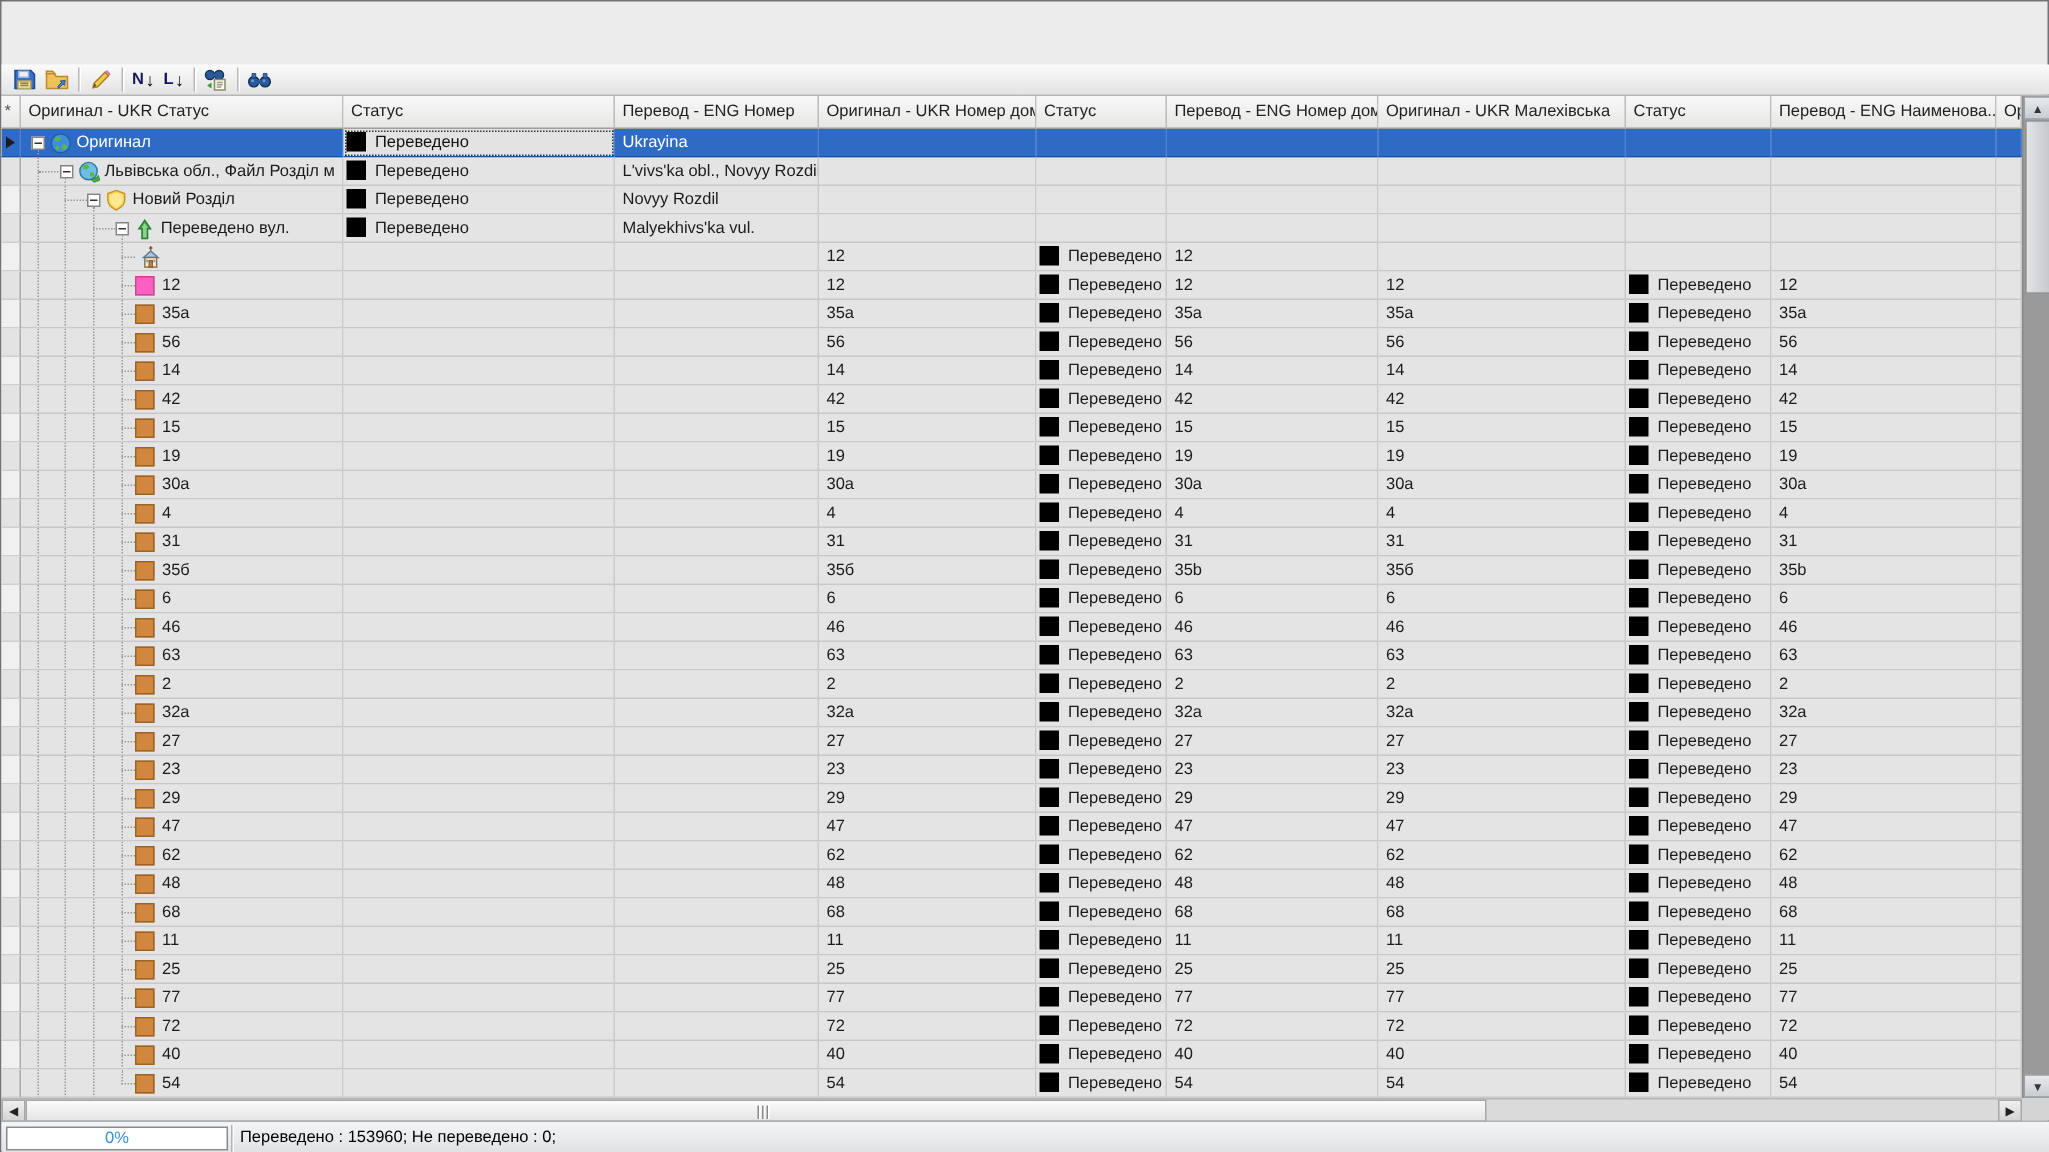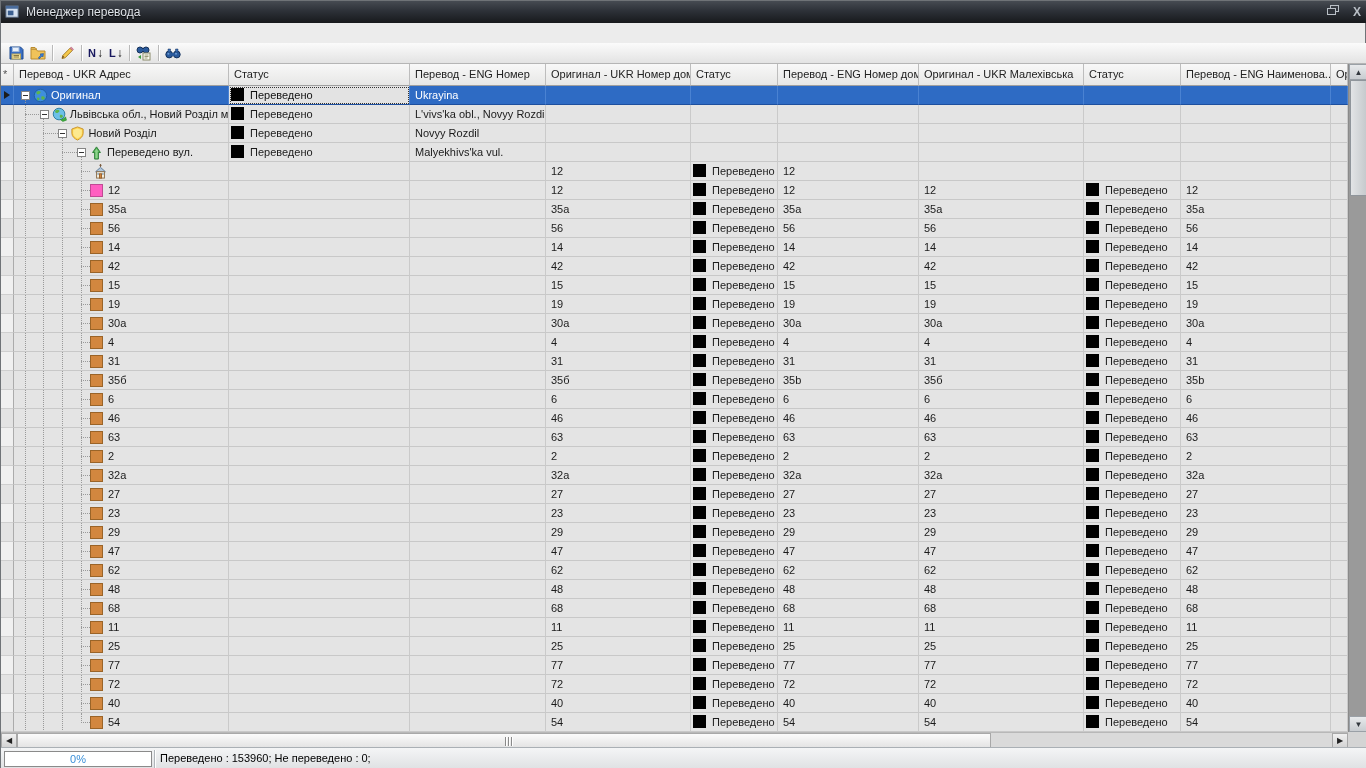--- a/index.html
+++ b/index.html
@@ -95,20 +95,6 @@
 
 <div class="window">
 
-  <div class="titlebar">
-    <span class="app-icon">
-      <svg viewBox="0 0 16 16">
-          <rect x="1" y="1" width="13" height="12" fill="#d7e3f2" stroke="#5a6c84"></rect>
-          <rect x="1" y="1" width="13" height="3" fill="#4a6c9c"></rect>
-          <rect x="3" y="6" width="6" height="5" fill="#3b5f90"></rect>
-        </svg>
-    </span>
-    <span class="title">Менеджер перевода</span>
-    <span class="winbtns">
-      <span class="winbtn"><span class="restore-glyph"><span class="b b1"></span><span class="b b2"></span></span></span>
-      <span class="winbtn">X</span>
-    </span>
-  </div>
 
 
   <div class="toolbar">

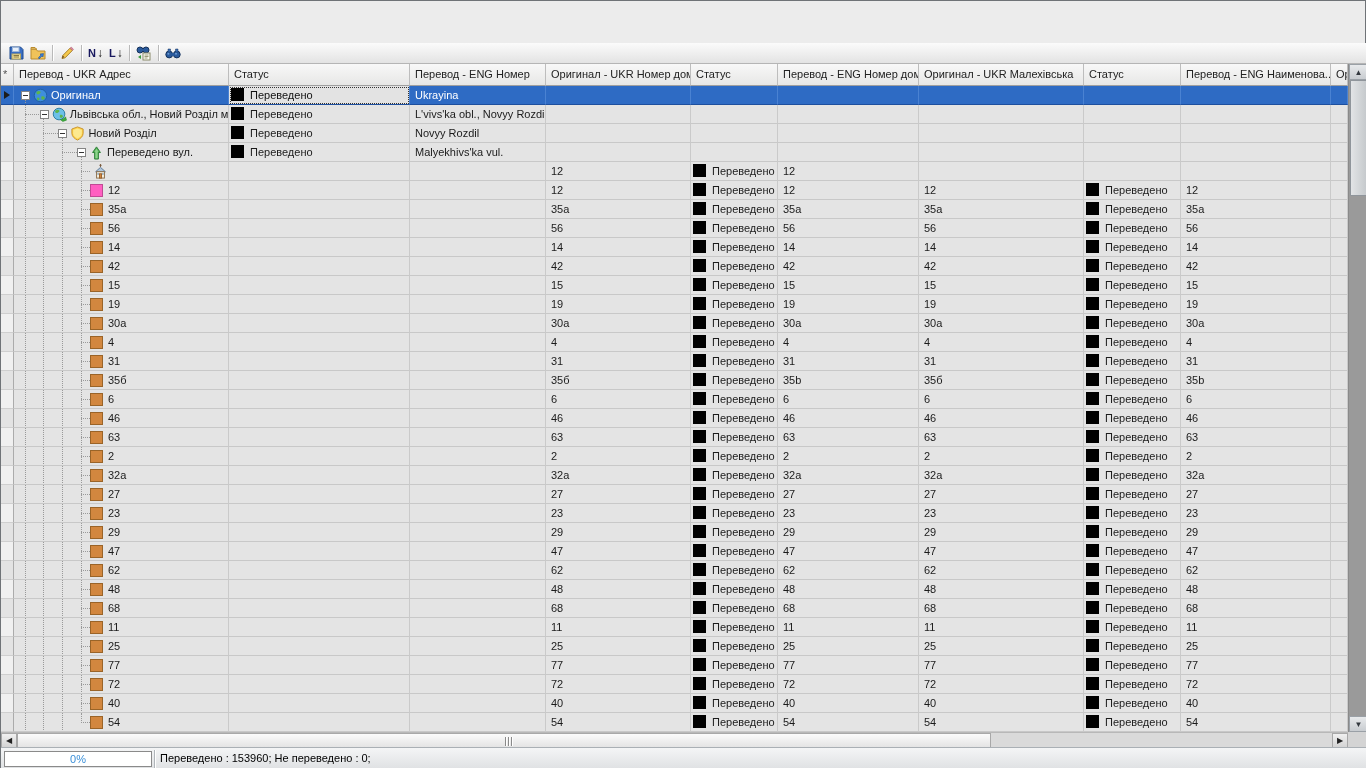--- a/index.html
+++ b/index.html
@@ -160,7 +160,7 @@
   <div class="grid">
     <div id="grid-header">
         <div class="hcell" style="left: 0px; width: 13px; color: rgb(85, 85, 85); padding-left: 2px;">*</div>
-        <div class="hcell" style="left: 13px; width: 215px;">Перевод - UKR Адрес</div>
+        <div class="hcell" style="left: 13px; width: 215px;">Оригинал - UKR Статус</div>
         <div class="hcell" style="left: 228px; width: 181px;">Статус</div>
         <div class="hcell" style="left: 409px; width: 136px;">Перевод - ENG Номер</div>
         <div class="hcell" style="left: 545px; width: 145px;">Оригинал - UKR Номер дома</div>

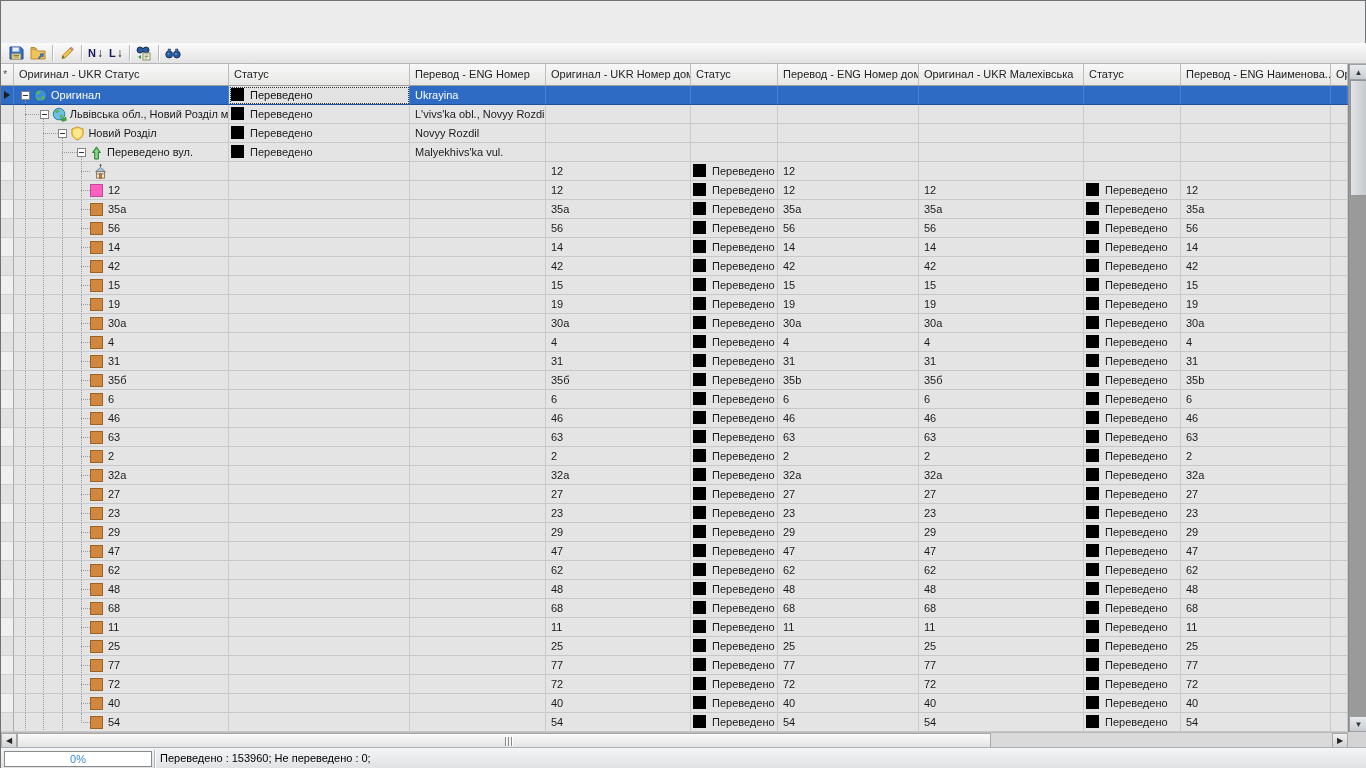--- a/index.html
+++ b/index.html
@@ -219,7 +219,7 @@
                 <path d="M8.5 8.5c1.3-.4 2.6 0 3 .9s-.4 2.2-1.7 2.2-1.8-1-1.3-3.1z" fill="#5cb54a"></path>
                 <path d="M9 13.5c2.5-.3 4.5-1.5 5.5-3l1 3.5-4 1.5z" fill="#3fae3f" stroke="#1f7a1f" stroke-width="0.5"></path>
               </svg></div>
-            <div class="ctext" style="left: 55.7px;">Львівська обл., Новий Розділ м</div>
+            <div class="ctext" style="left: 55.7px;">Львівська обл., Файл Розділ м</div>
           </div>
           <div class="cell" style="left: 228px; width: 181px;">
             <div class="blackbox"></div>

